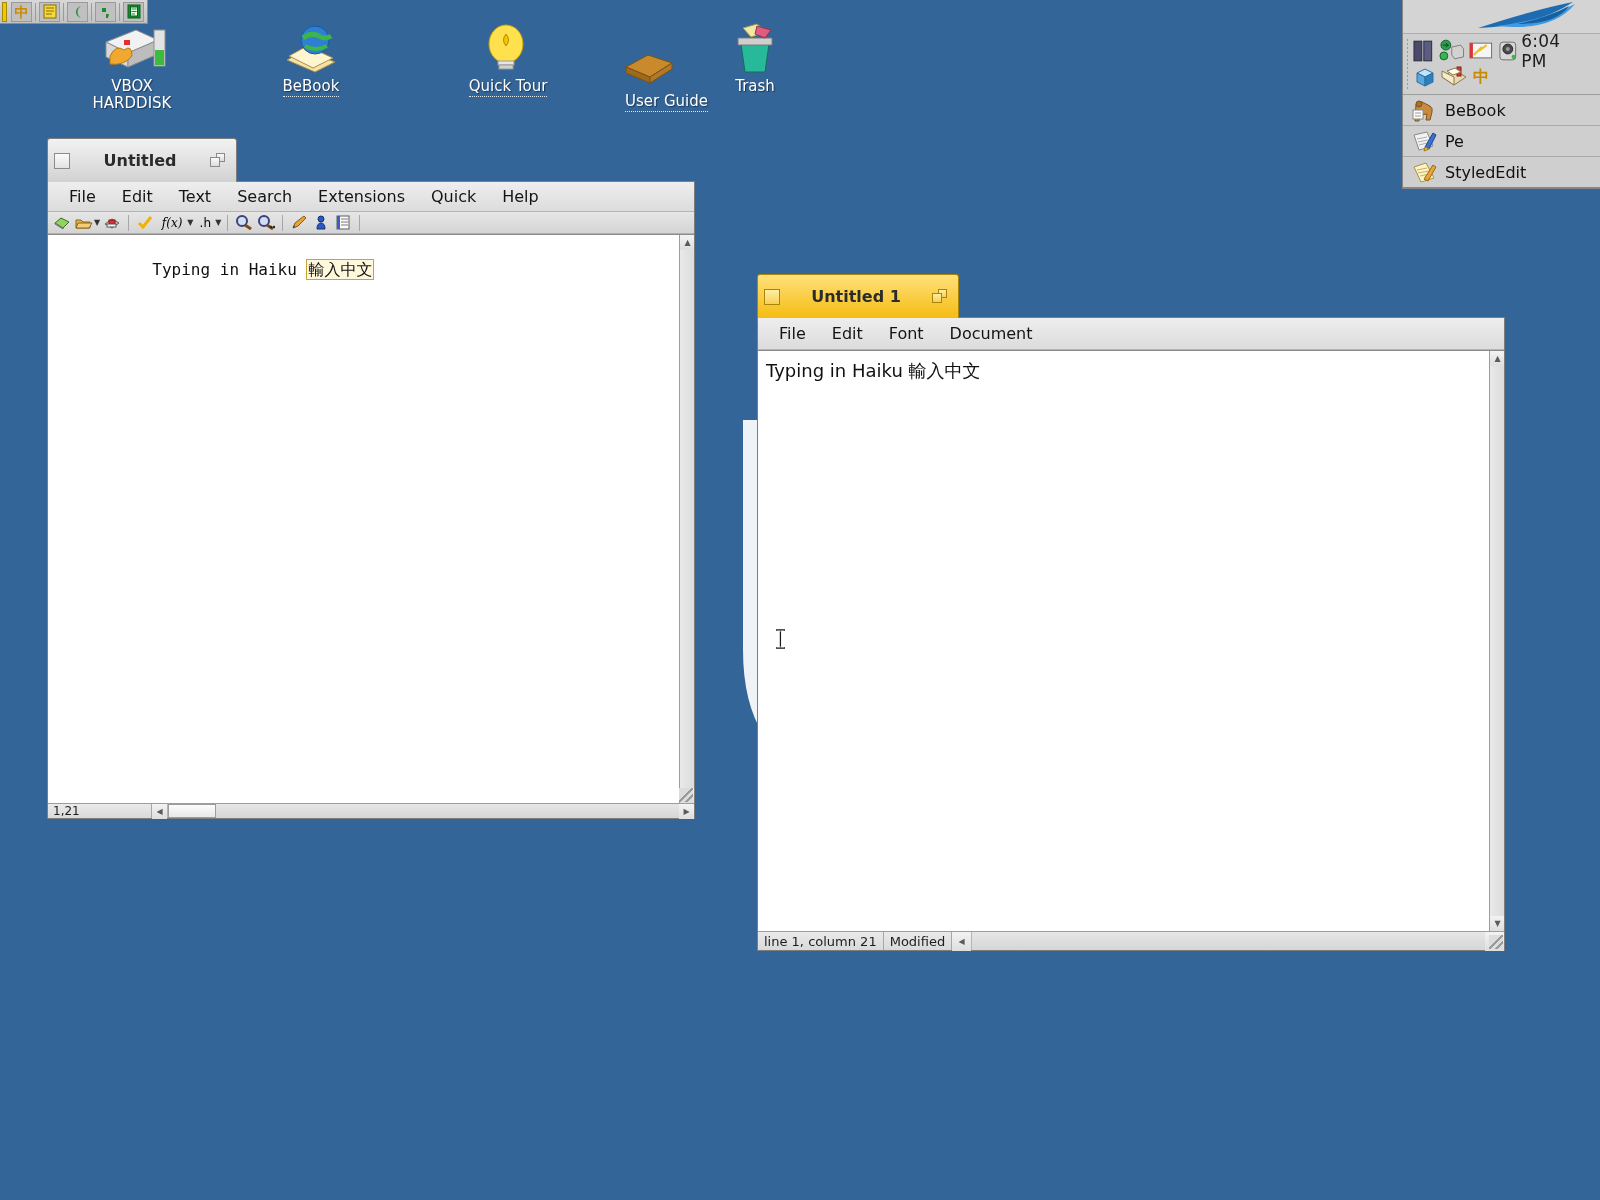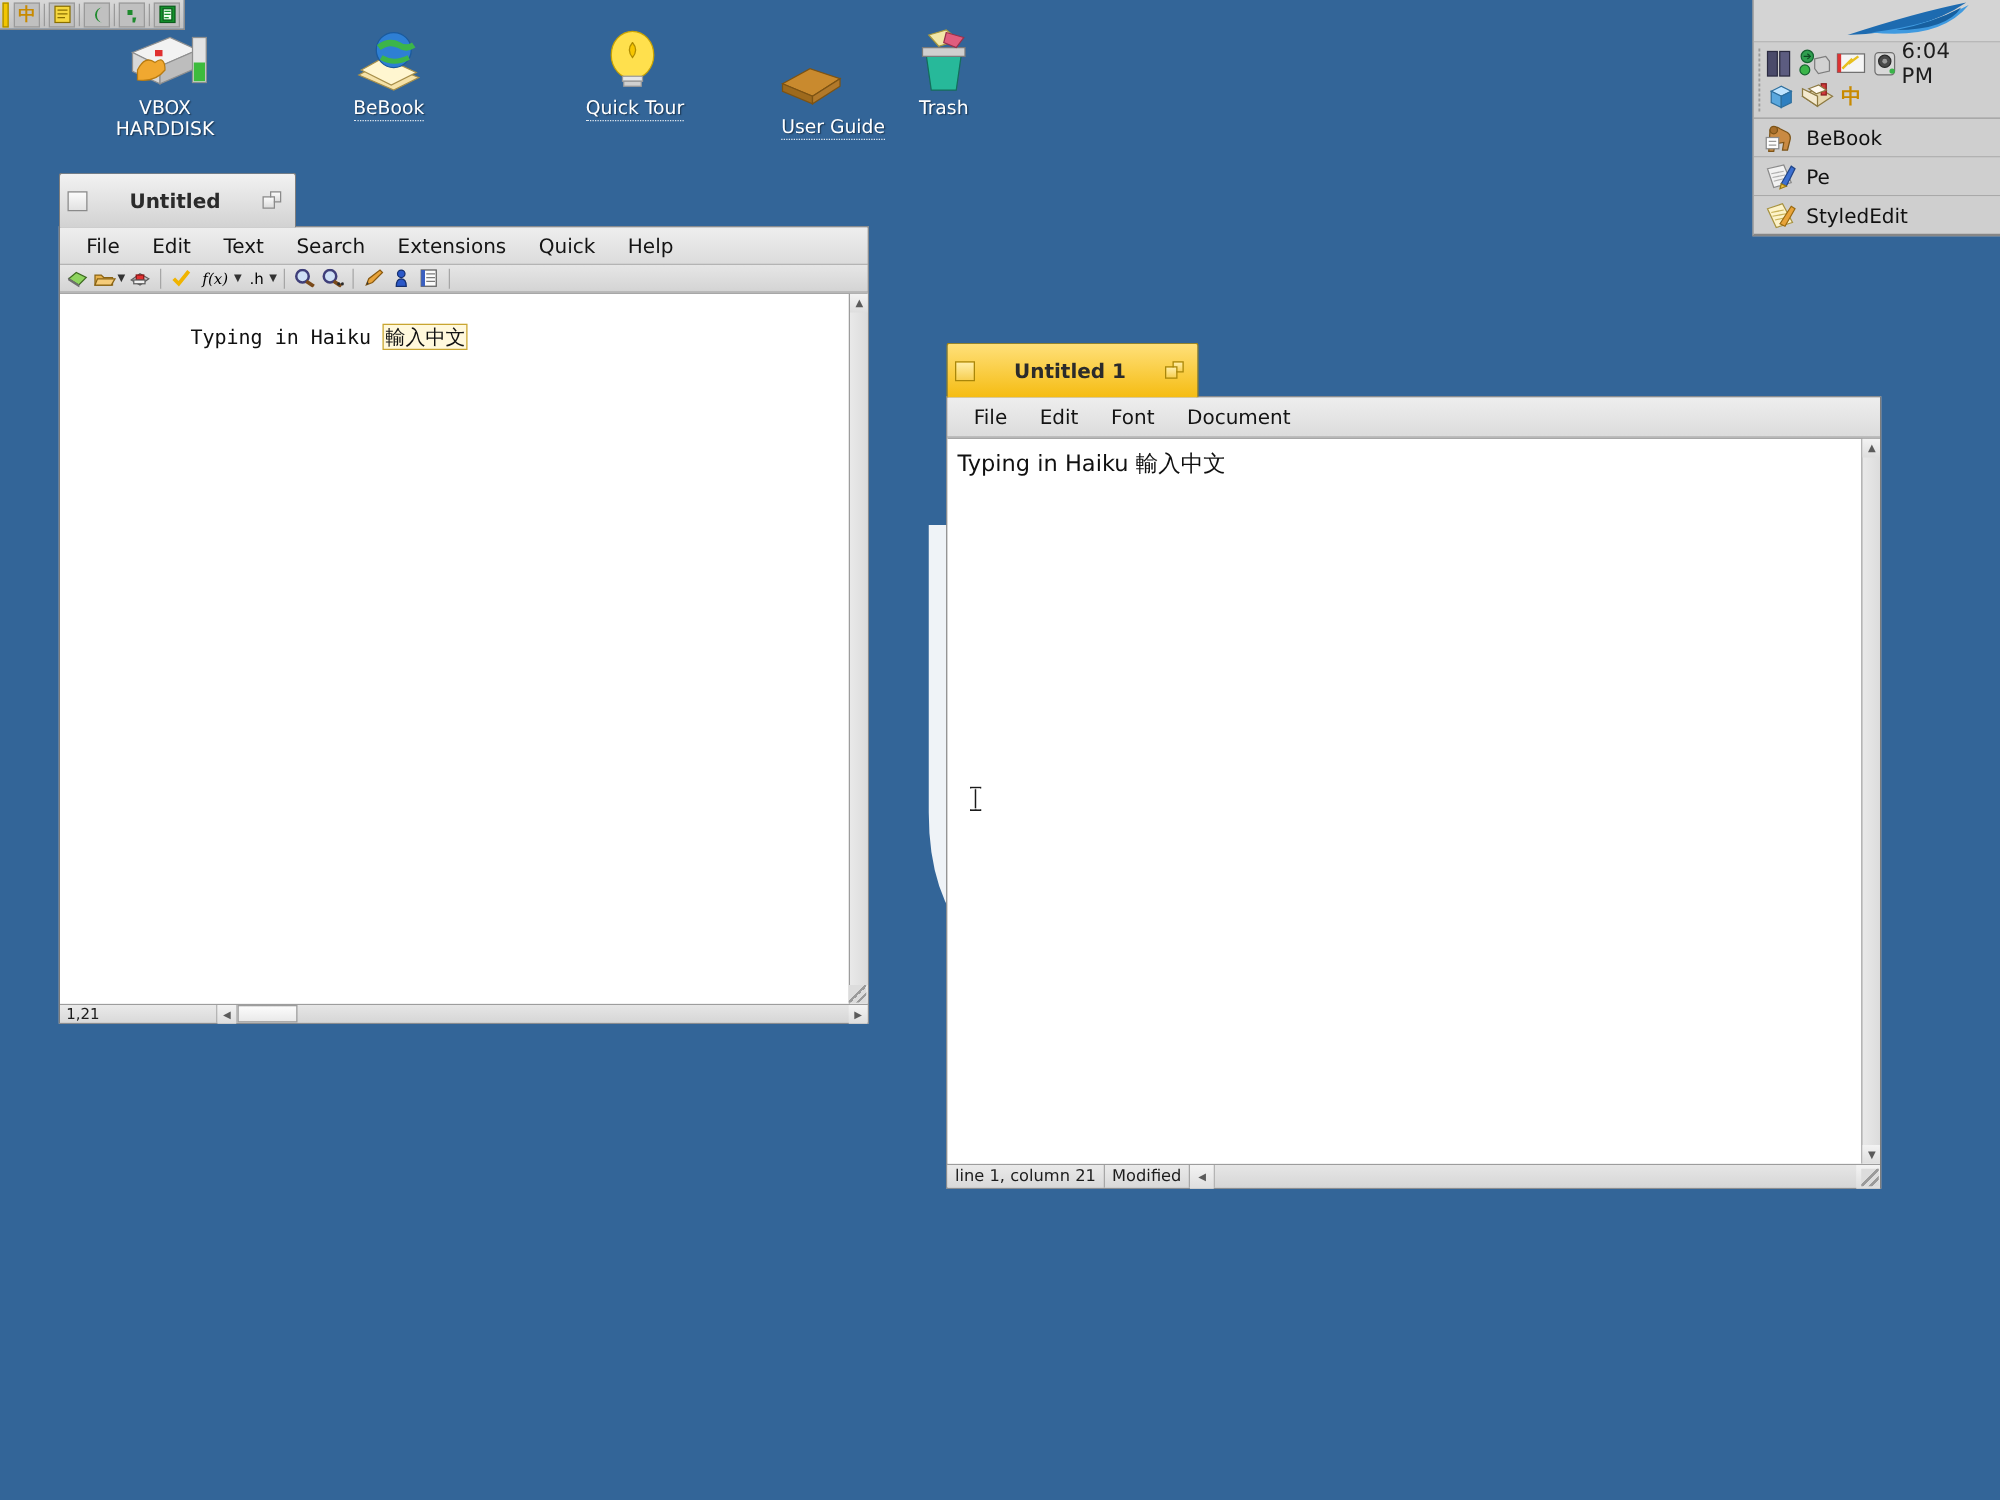--- a/index.html
+++ b/index.html
@@ -557,7 +557,7 @@
 
       <div class="hscroll">
         <div class="cellwrap" style="display:flex;align-items:center;height:100%;">
-          <div style="width:126px;height:100%;display:flex;align-items:center;padding-left:5px;background:linear-gradient(#eaeaea,#d9d9d9);border-right:1px solid #a7a7a7;font-size:12px;color:#1c1c1c;">1,21</div>
+          <div style="width:104px;height:100%;display:flex;align-items:center;padding-left:5px;background:linear-gradient(#eaeaea,#d9d9d9);border-right:1px solid #a7a7a7;font-size:12px;color:#1c1c1c;">1,21</div>
         </div>
         <div class="sbtn">◀</div>
         <div style="flex:1;height:100%;background:linear-gradient(#e6e6e6,#d6d6d6);border-left:1px solid #b4b4b4;">

